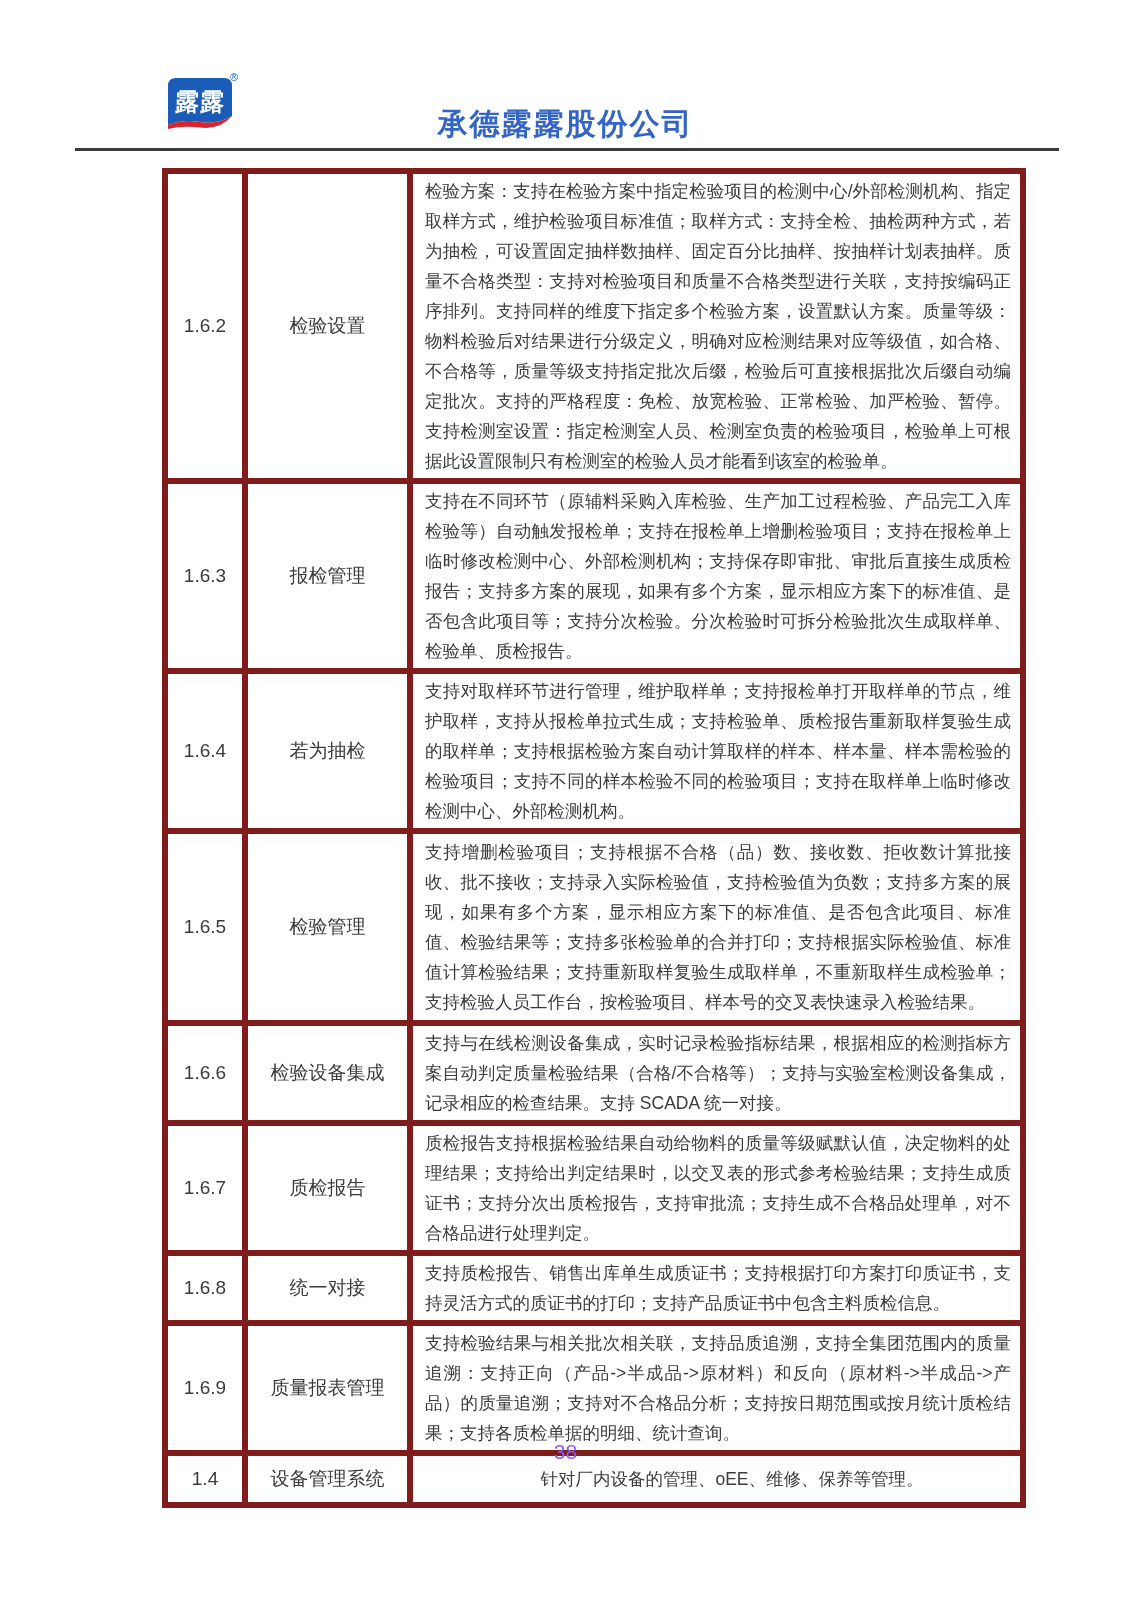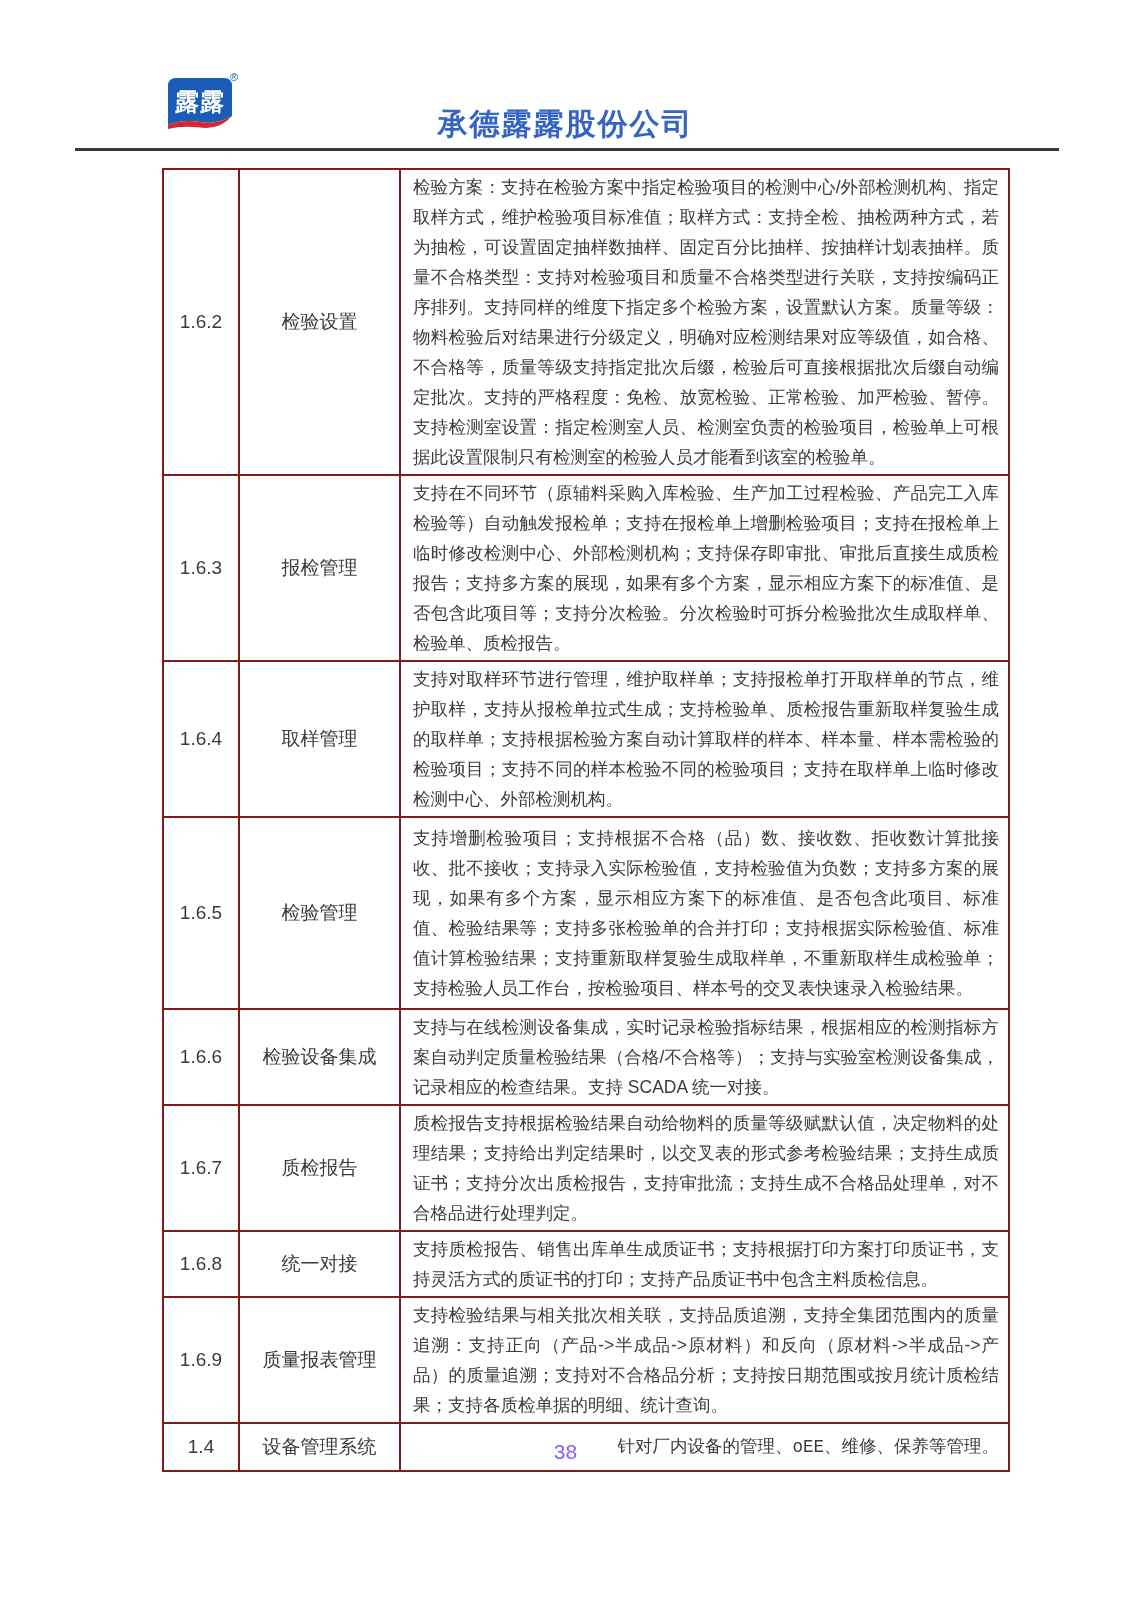--- a/index.html
+++ b/index.html
@@ -43,7 +43,7 @@
     table-layout:fixed;
   }
   table.spec td{
-    border:2px solid #7f1d1d;
+    border:6px solid #7f1d1d;
     vertical-align:middle;
   }
   td.c-num{width:70px;text-align:center;font-size:19px;padding:12px 2px;}

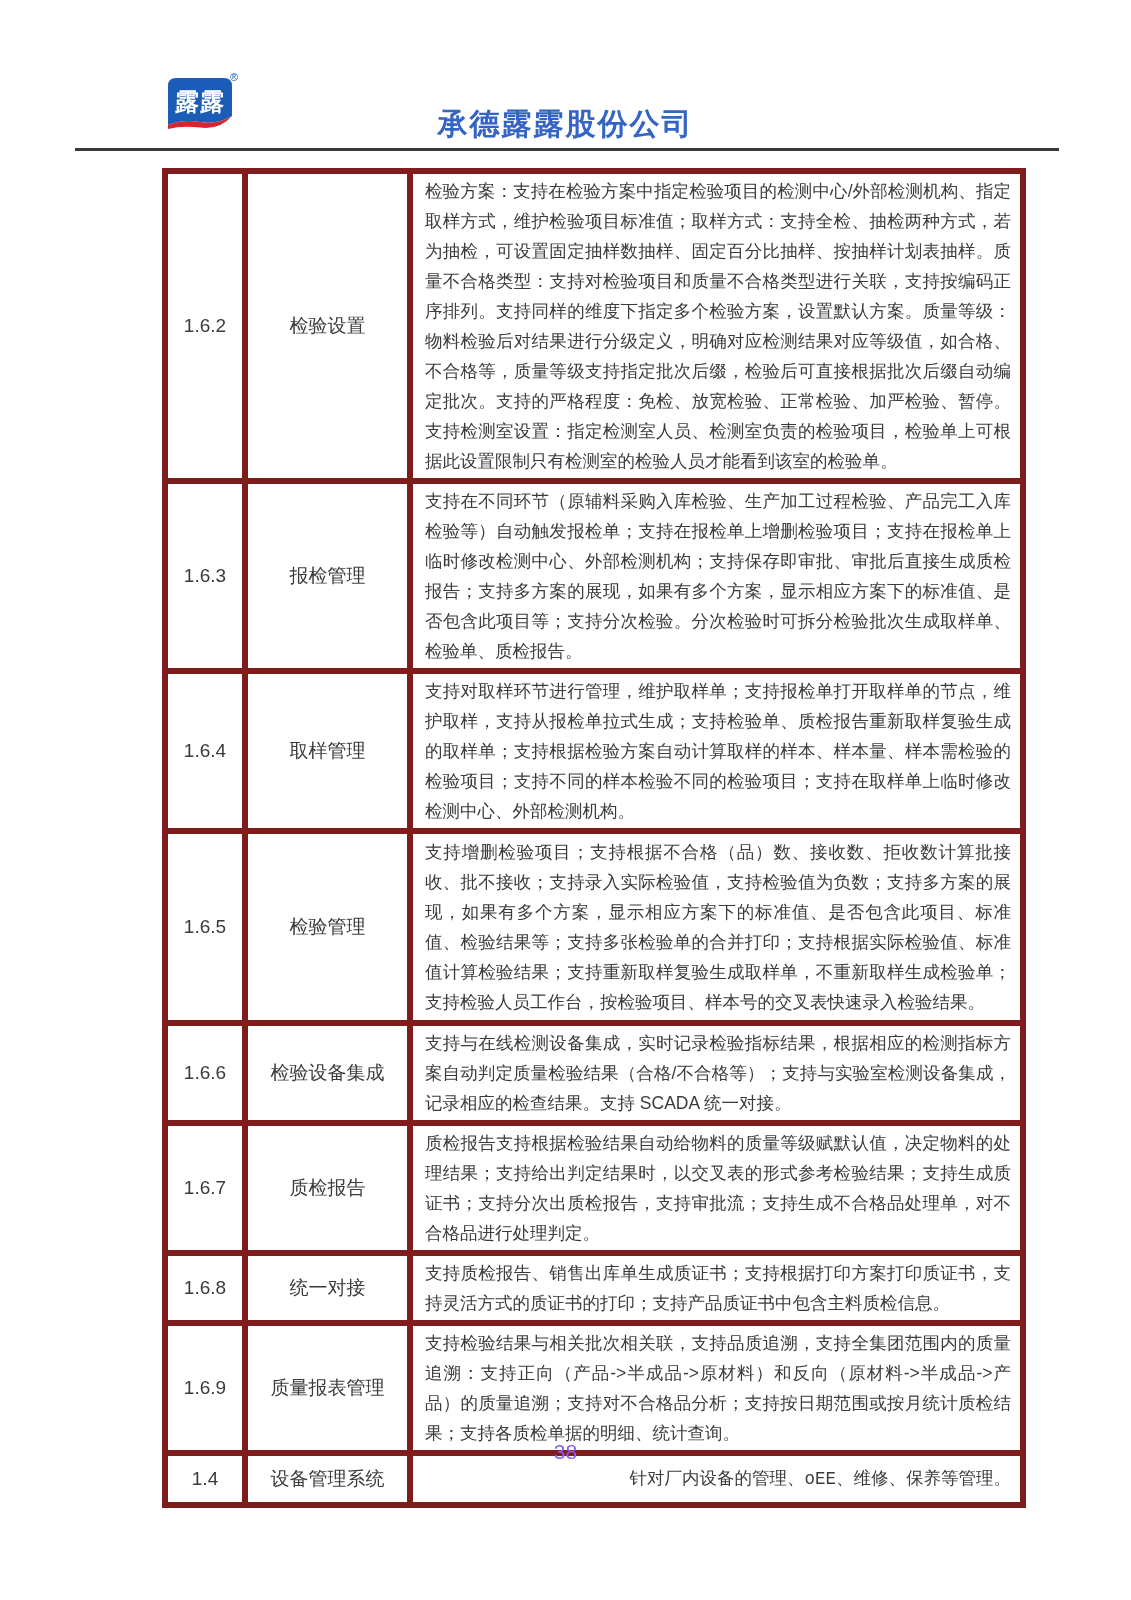--- a/index.html
+++ b/index.html
@@ -98,7 +98,7 @@
       </tr>
       <tr class="r-164">
         <td class="c-num">1.6.4</td>
-        <td class="c-name">取样管理</td>
+        <td class="c-name">若为抽检</td>
         <td class="c-desc">支持对取样环节进行管理，维护取样单；支持报检单打开取样单的节点，维护取样，支持从报检单拉式生成；支持检验单、质检报告重新取样复验生成的取样单；支持根据检验方案自动计算取样的样本、样本量、样本需检验的检验项目；支持不同的样本检验不同的检验项目；支持在取样单上临时修改检测中心、外部检测机构。</td>
       </tr>
       <tr class="r-165">

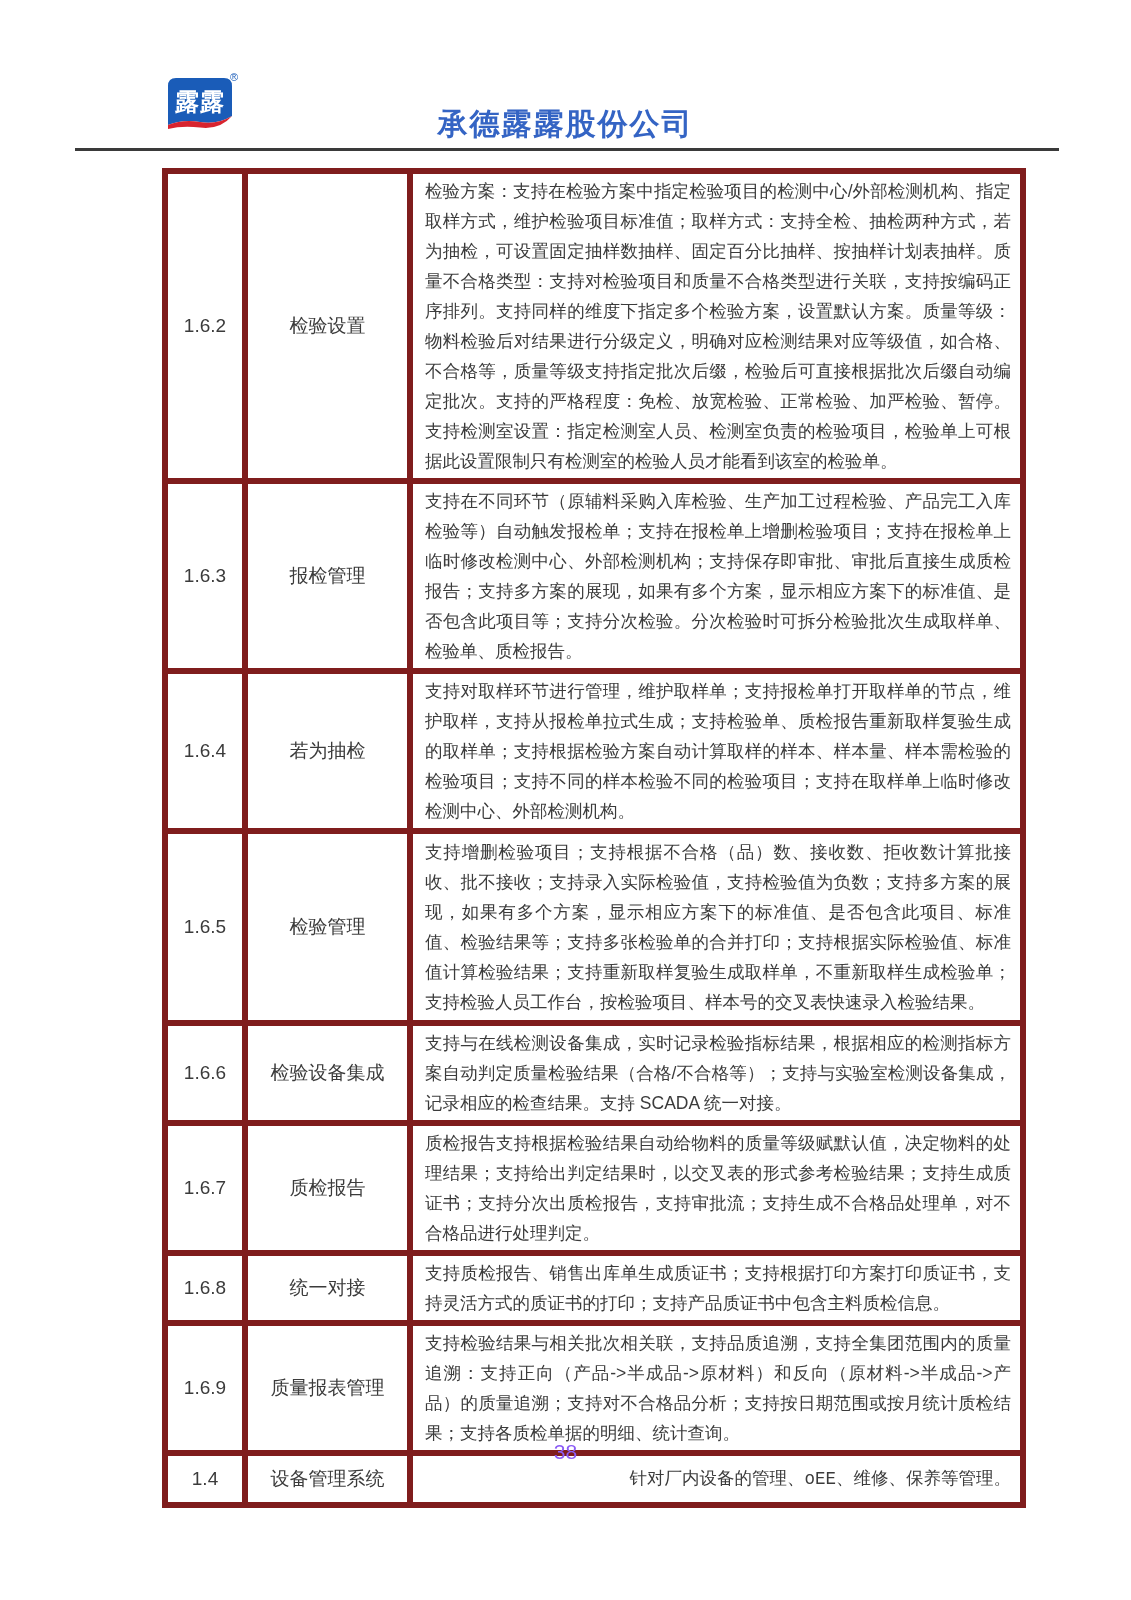--- a/index.html
+++ b/index.html
@@ -56,7 +56,7 @@
     text-align:justify;
     color:#3b3b3b;
   }
-  td.c-desc.indent{text-indent:28px;text-align:right;font-family:Liberation Mono, monospace;}
+  td.c-desc.indent{text-indent:28px;text-align:center;}
   tr.r-162{height:304px;} tr.r-163{height:180px;} tr.r-164{height:153px;}
   tr.r-165{height:192px;} tr.r-166{height:93px;}  tr.r-167{height:123px;}
   tr.r-168{height:59px;}  tr.r-169{height:120px;} tr.r-17{height:29px;}

